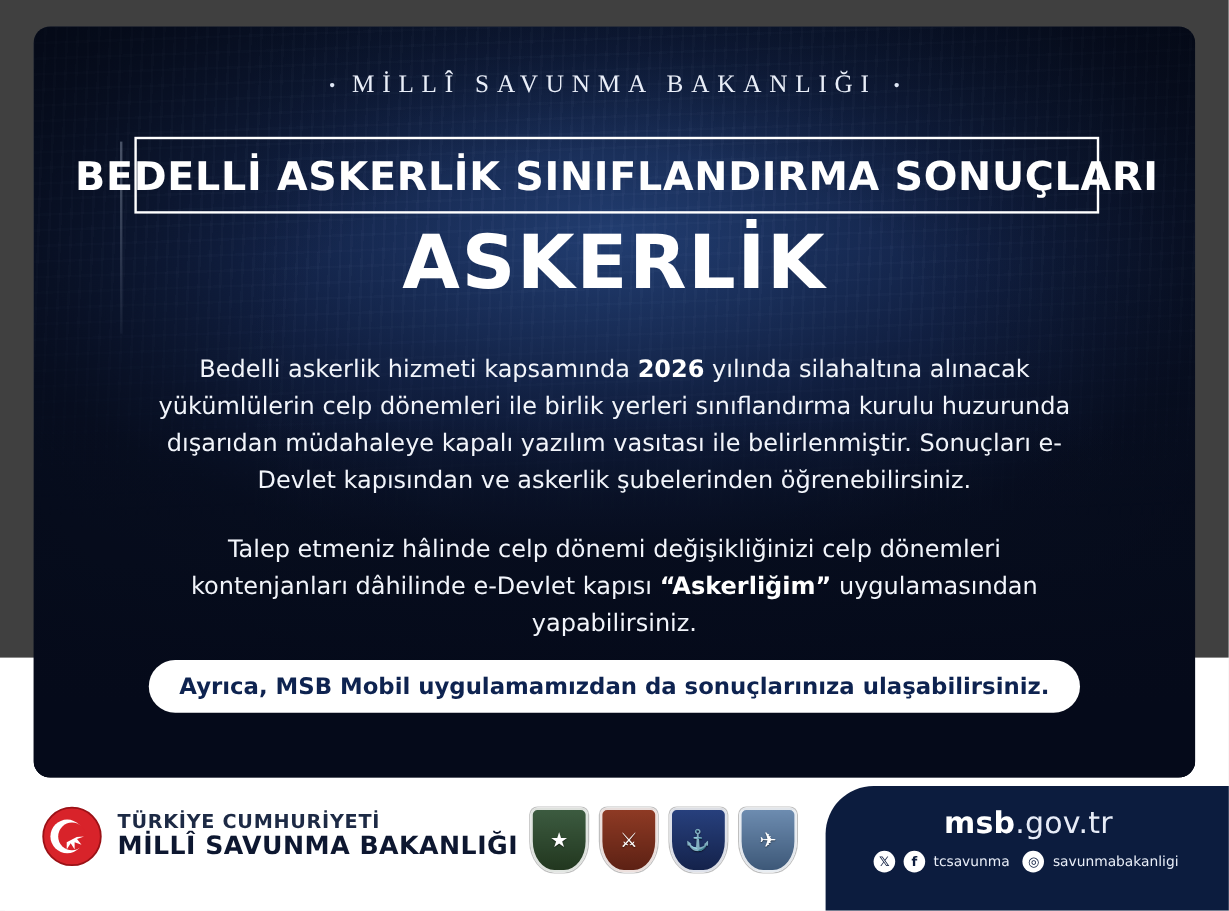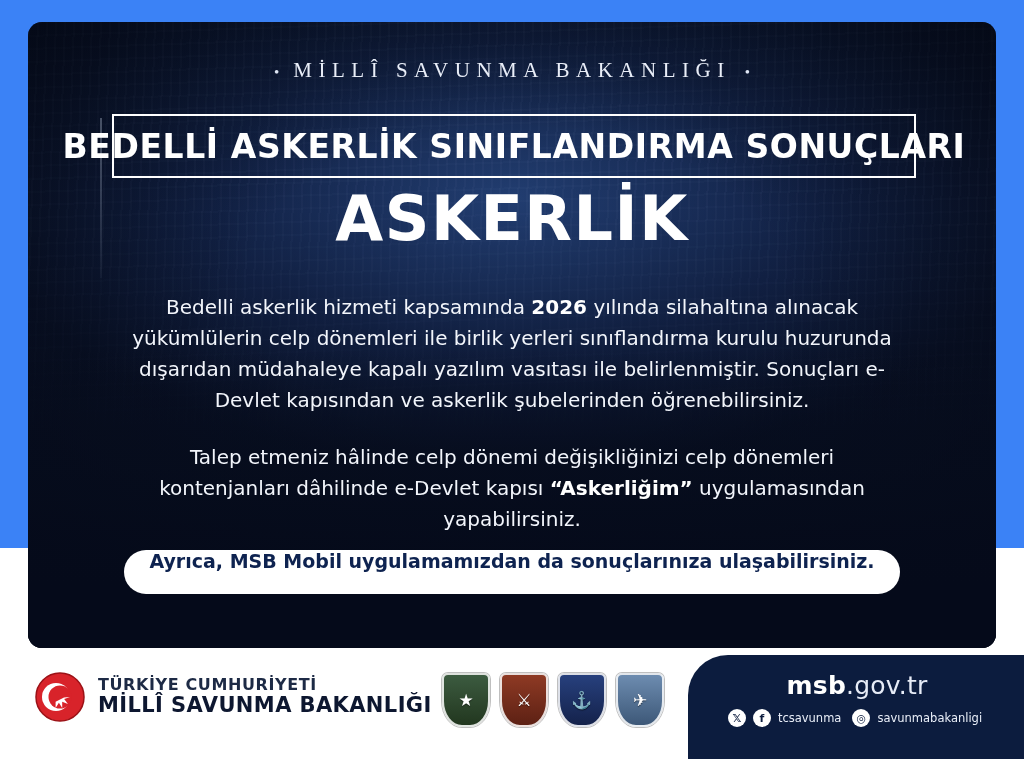--- a/index.html
+++ b/index.html
@@ -18,7 +18,7 @@
     position: relative;
     width: 1024px;
     height: 548px;
-    background: #3b82f6;
+    background: #404040;
   }
 
   

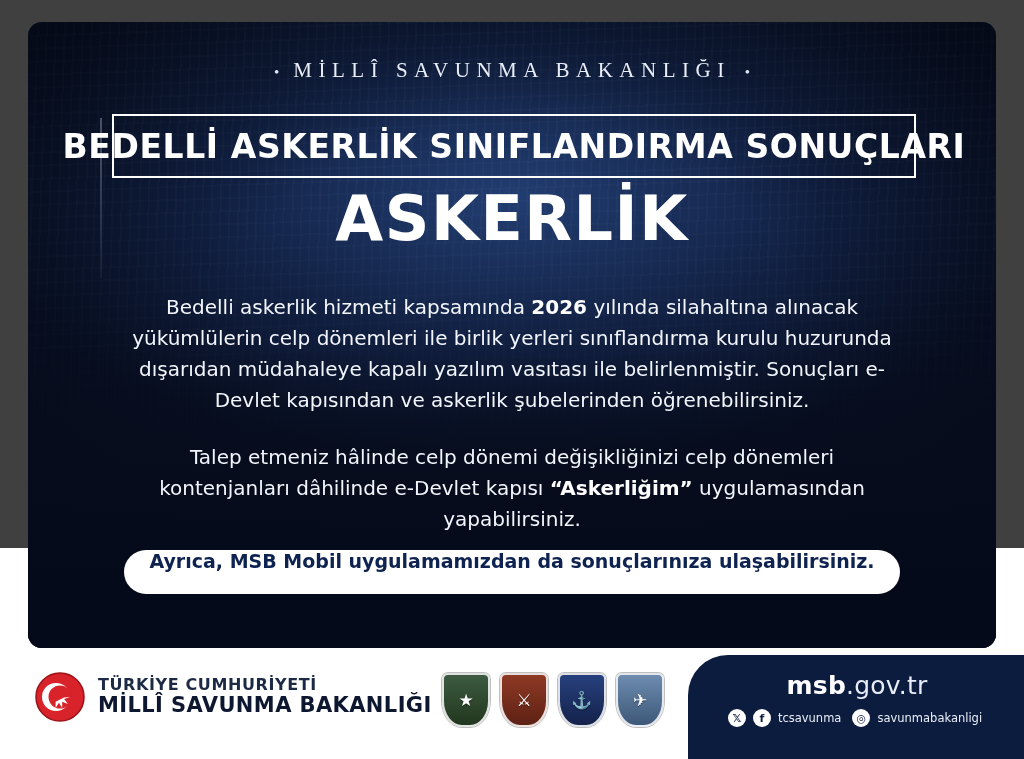--- a/index.html
+++ b/index.html
@@ -154,7 +154,7 @@
     background: #ffffff;
     border-radius: 22px;
     display: flex;
-    align-items: flex-start;
+    align-items: center;
     justify-content: center;
   }
   .pill span {

